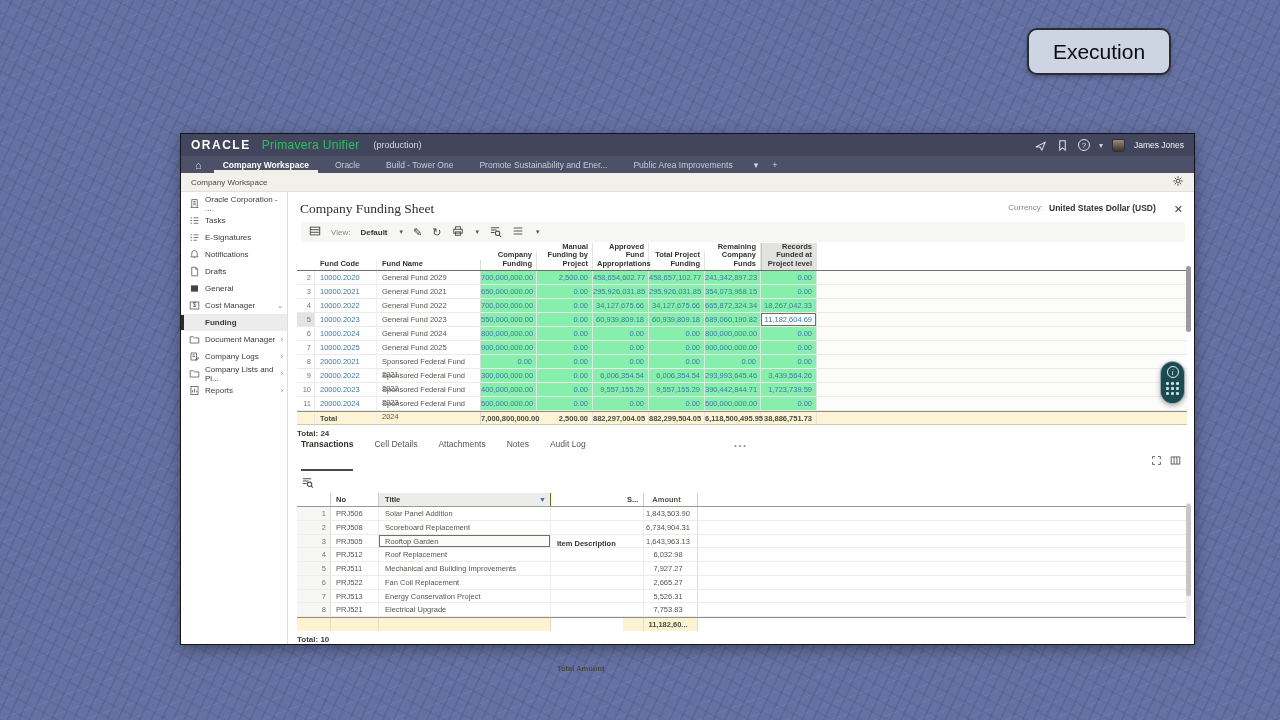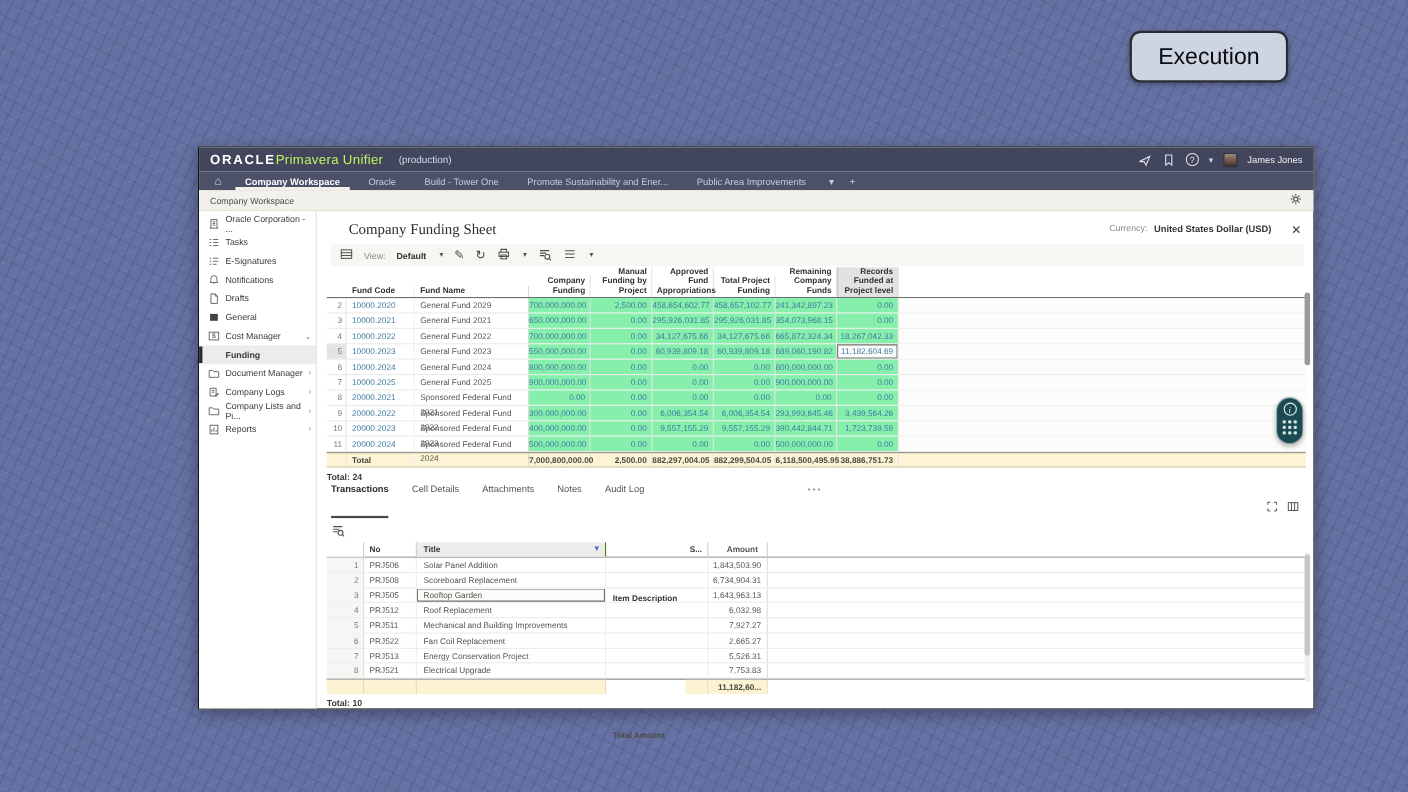--- a/index.html
+++ b/index.html
@@ -26,7 +26,7 @@
   
   .topbar { height:22px; background:#42465c; display:flex; align-items:center; padding:0 10px; flex:none; }
   .brand-bold { color:#fff; font-weight:bold; font-size:12px; letter-spacing:1.5px; }
-  .brand-rest { color:#bef264; font-size:12px; font-weight:300; margin-left:0; letter-spacing:.3px; }
+  .brand-rest { color:#22c55e; font-size:12px; font-weight:300; margin-left:11px; letter-spacing:.3px; }
   .brand-env { color:#d6d9e6; font-size:9px; margin-left:14px; }
   .topbar-right { margin-left:auto; display:flex; align-items:center; gap:9px; }
   .tb-icon { width:13px; height:13px; display:flex; align-items:center; justify-content:center; }

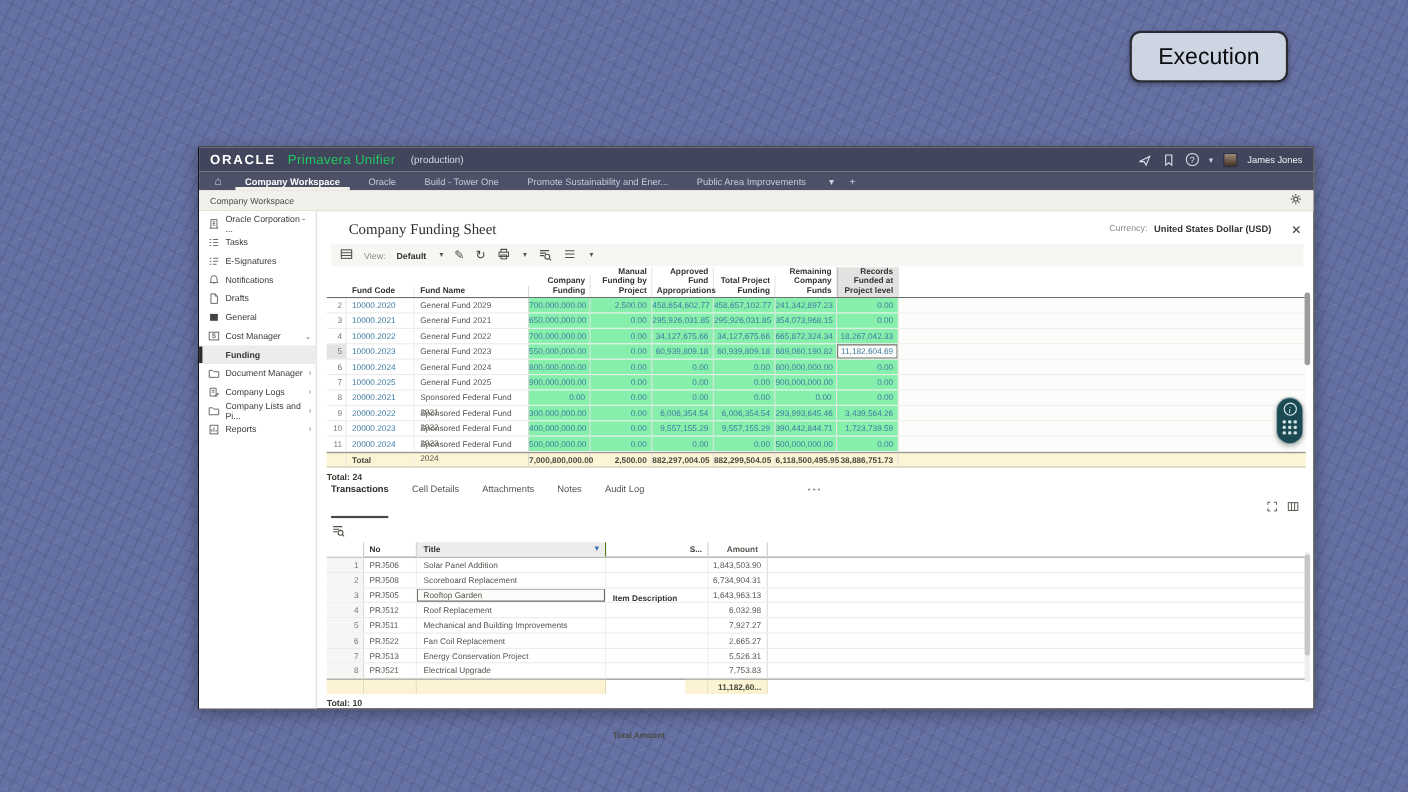--- a/index.html
+++ b/index.html
@@ -60,7 +60,7 @@
   
   .main { flex:1; display:flex; flex-direction:column; min-width:0; padding:0 9px; position:relative; }
   .sheet-header { height:30px; display:flex; align-items:center; flex:none; padding-top:4px; }
-  .sheet-title { font-family:"Liberation Serif","DejaVu Serif",serif; font-size:13.5px; color:#2e2e2e; margin-left:20px; }
+  .sheet-title { font-family:"Liberation Serif","DejaVu Serif",serif; font-size:13.5px; color:#2e2e2e; margin-left:3px; }
   .sheet-header-right { margin-left:auto; display:flex; align-items:flex-start; gap:6px; }
   .currency-label { font-size:8px; color:#8a8a84; }
   .currency-value { font-size:8.5px; font-weight:bold; color:#333; }

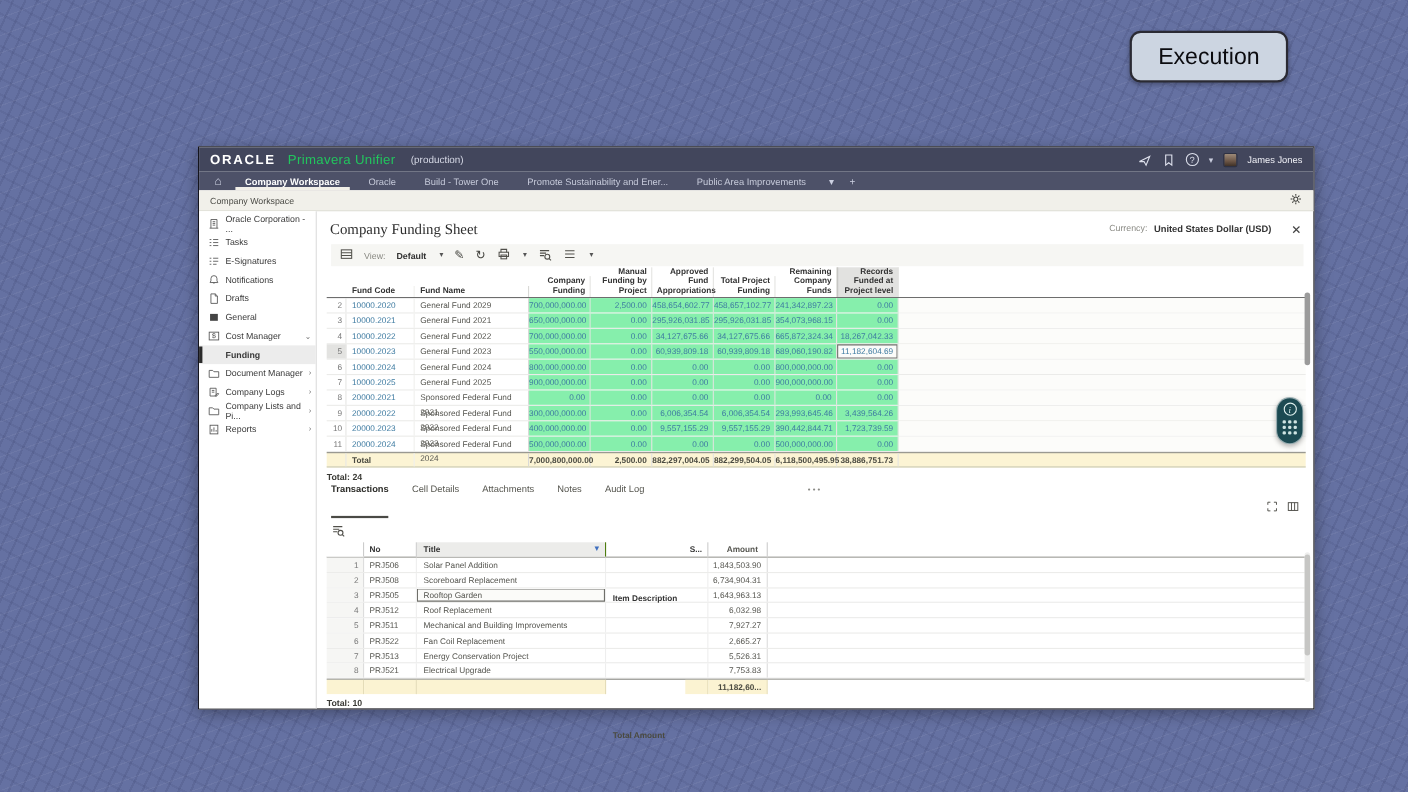--- a/index.html
+++ b/index.html
@@ -117,7 +117,7 @@
   .t-title { width:172px; flex:none; padding-left:6px; border-right:1px solid #eee; color:#55554f; position:relative; }
   .t-desc  { width:72px; flex:none; padding-left:6px; border-right:1px solid #eee;margin-top:44px; }
   .t-s     { width:21px; flex:none; padding-left:4px; border-right:1px solid #eee; }
-  .t-amt   { width:54px; flex:none; text-align:right; padding-right:5px; border-right:1px solid #ddd; color:#55554f; }
+  .t-amt   { width:54px; flex:none; text-align:center; padding-right:5px; border-right:1px solid #ddd; color:#55554f; }
   .t-fill  { flex:1; }
   .tr-head .t-num { background:#fff; border-right:1px solid #ccc; }
   .tr-head .t-no, .tr-head .t-desc, .tr-head .t-s { border-right:1px solid #ccc; color:#333; }

